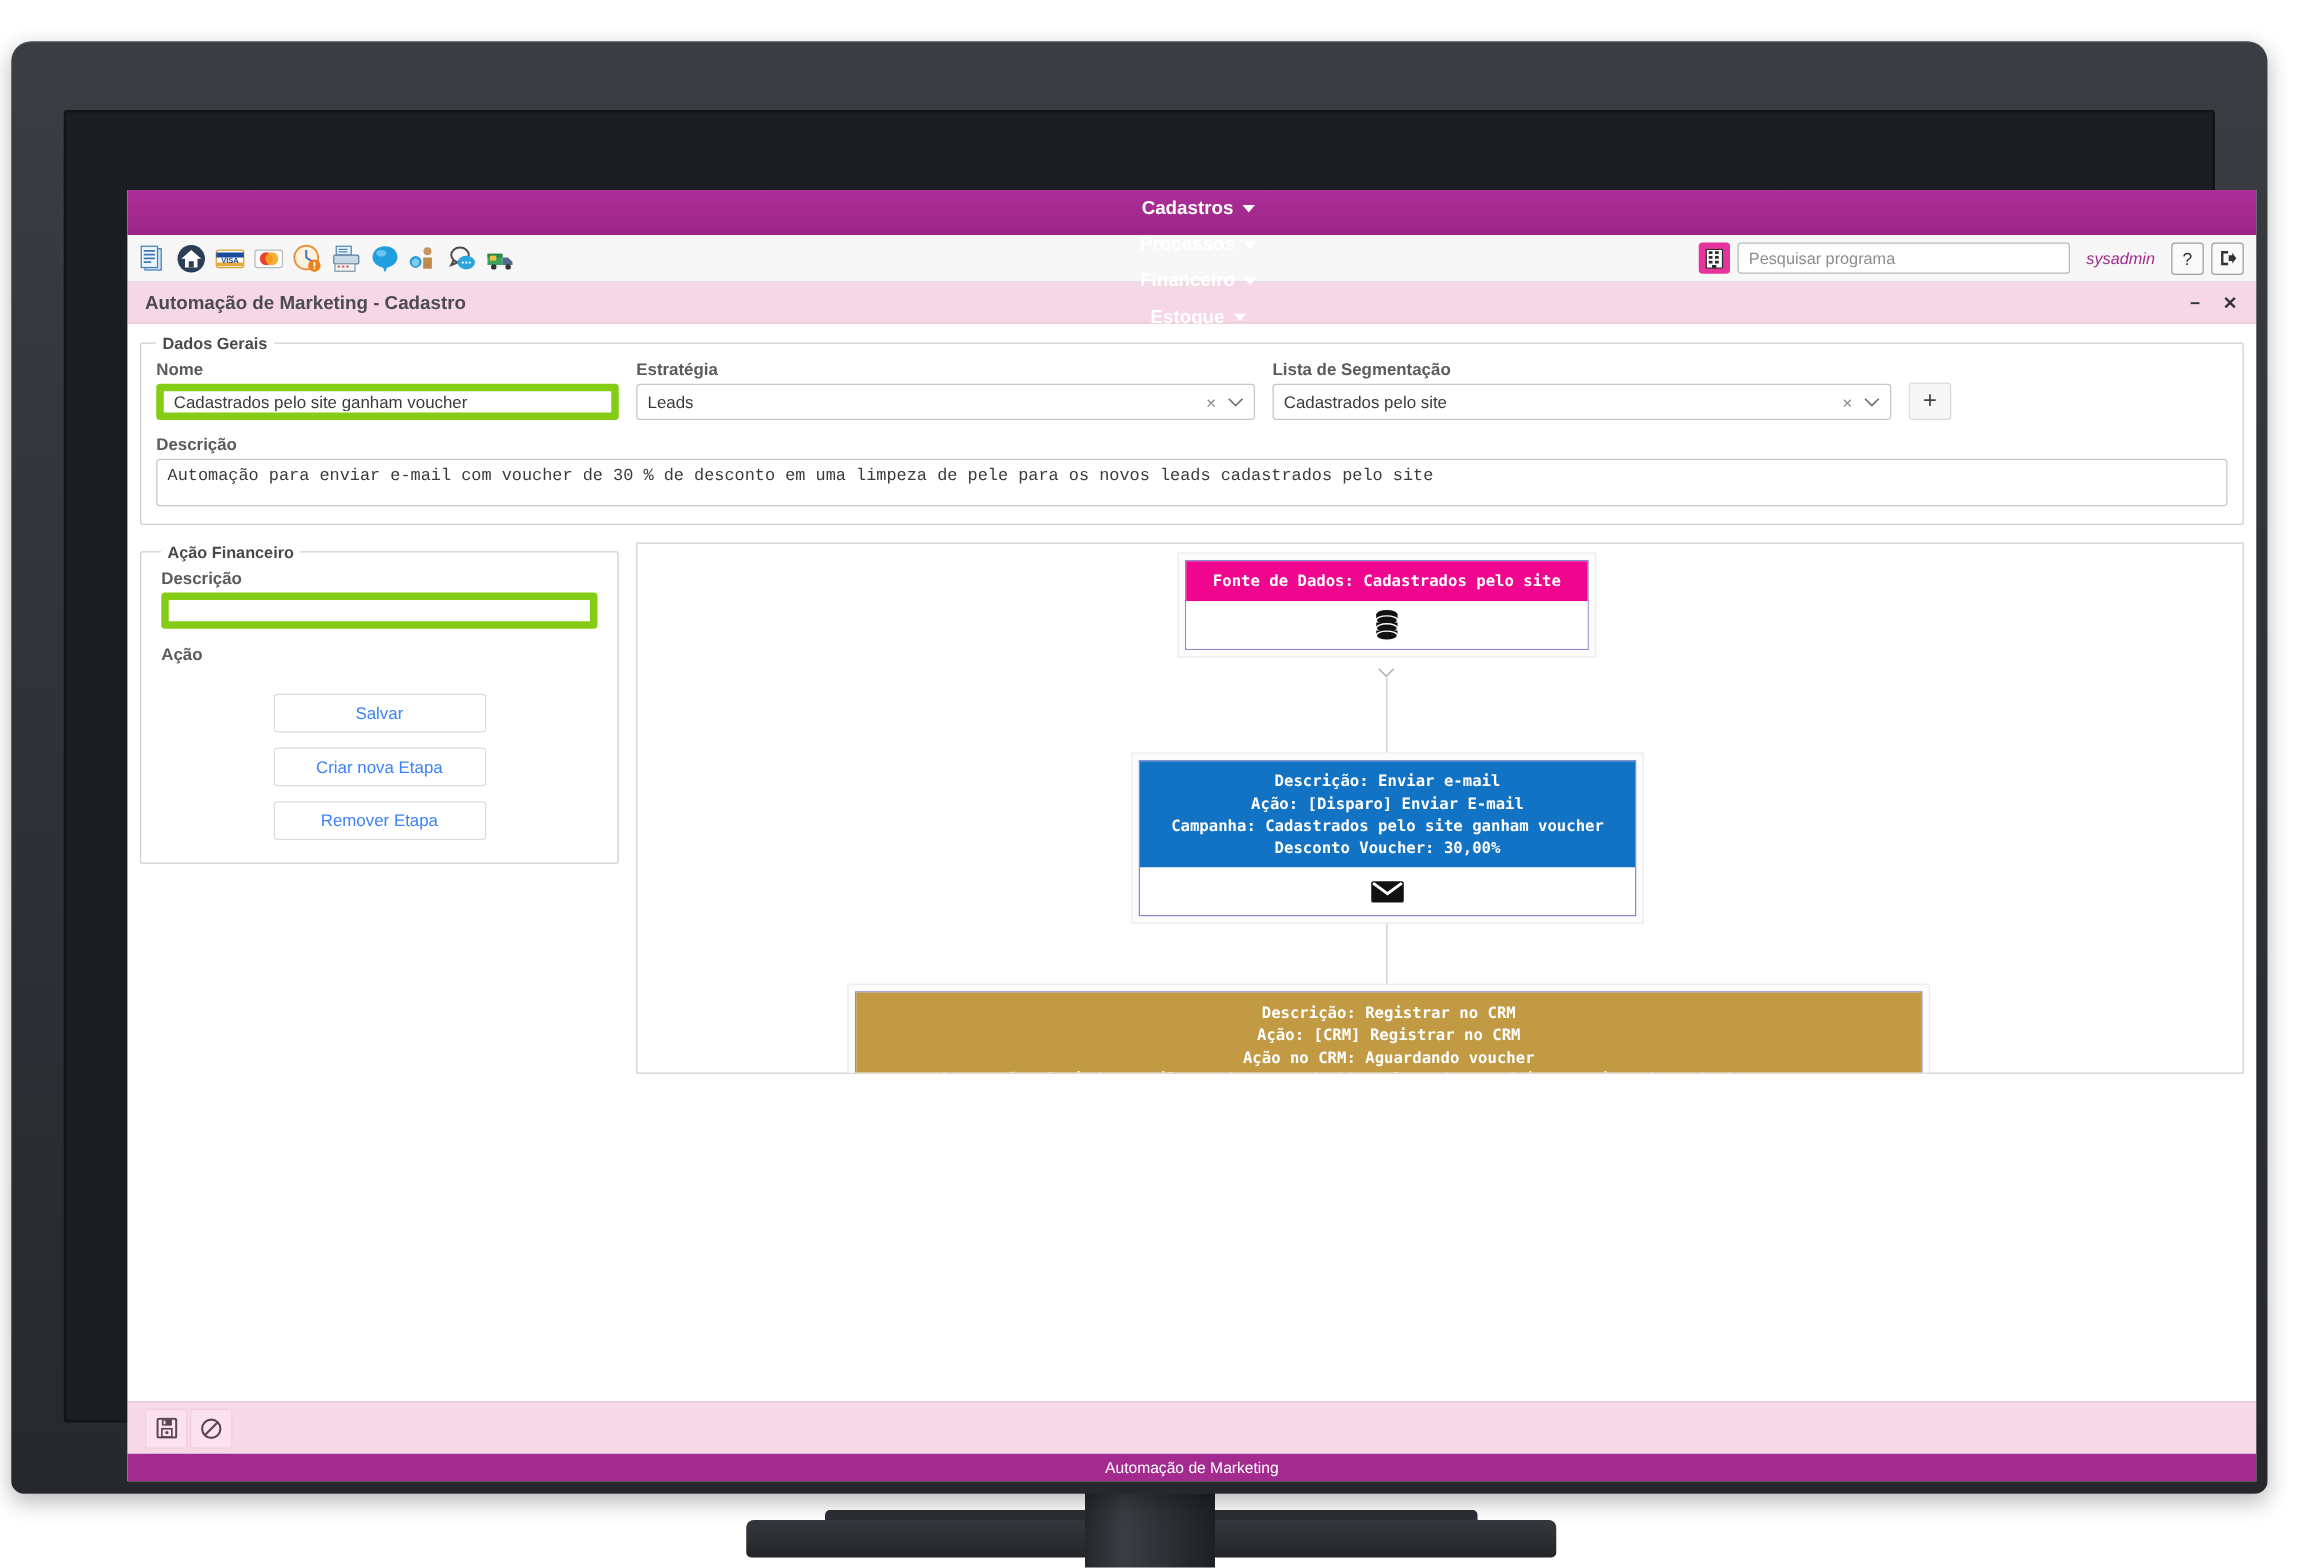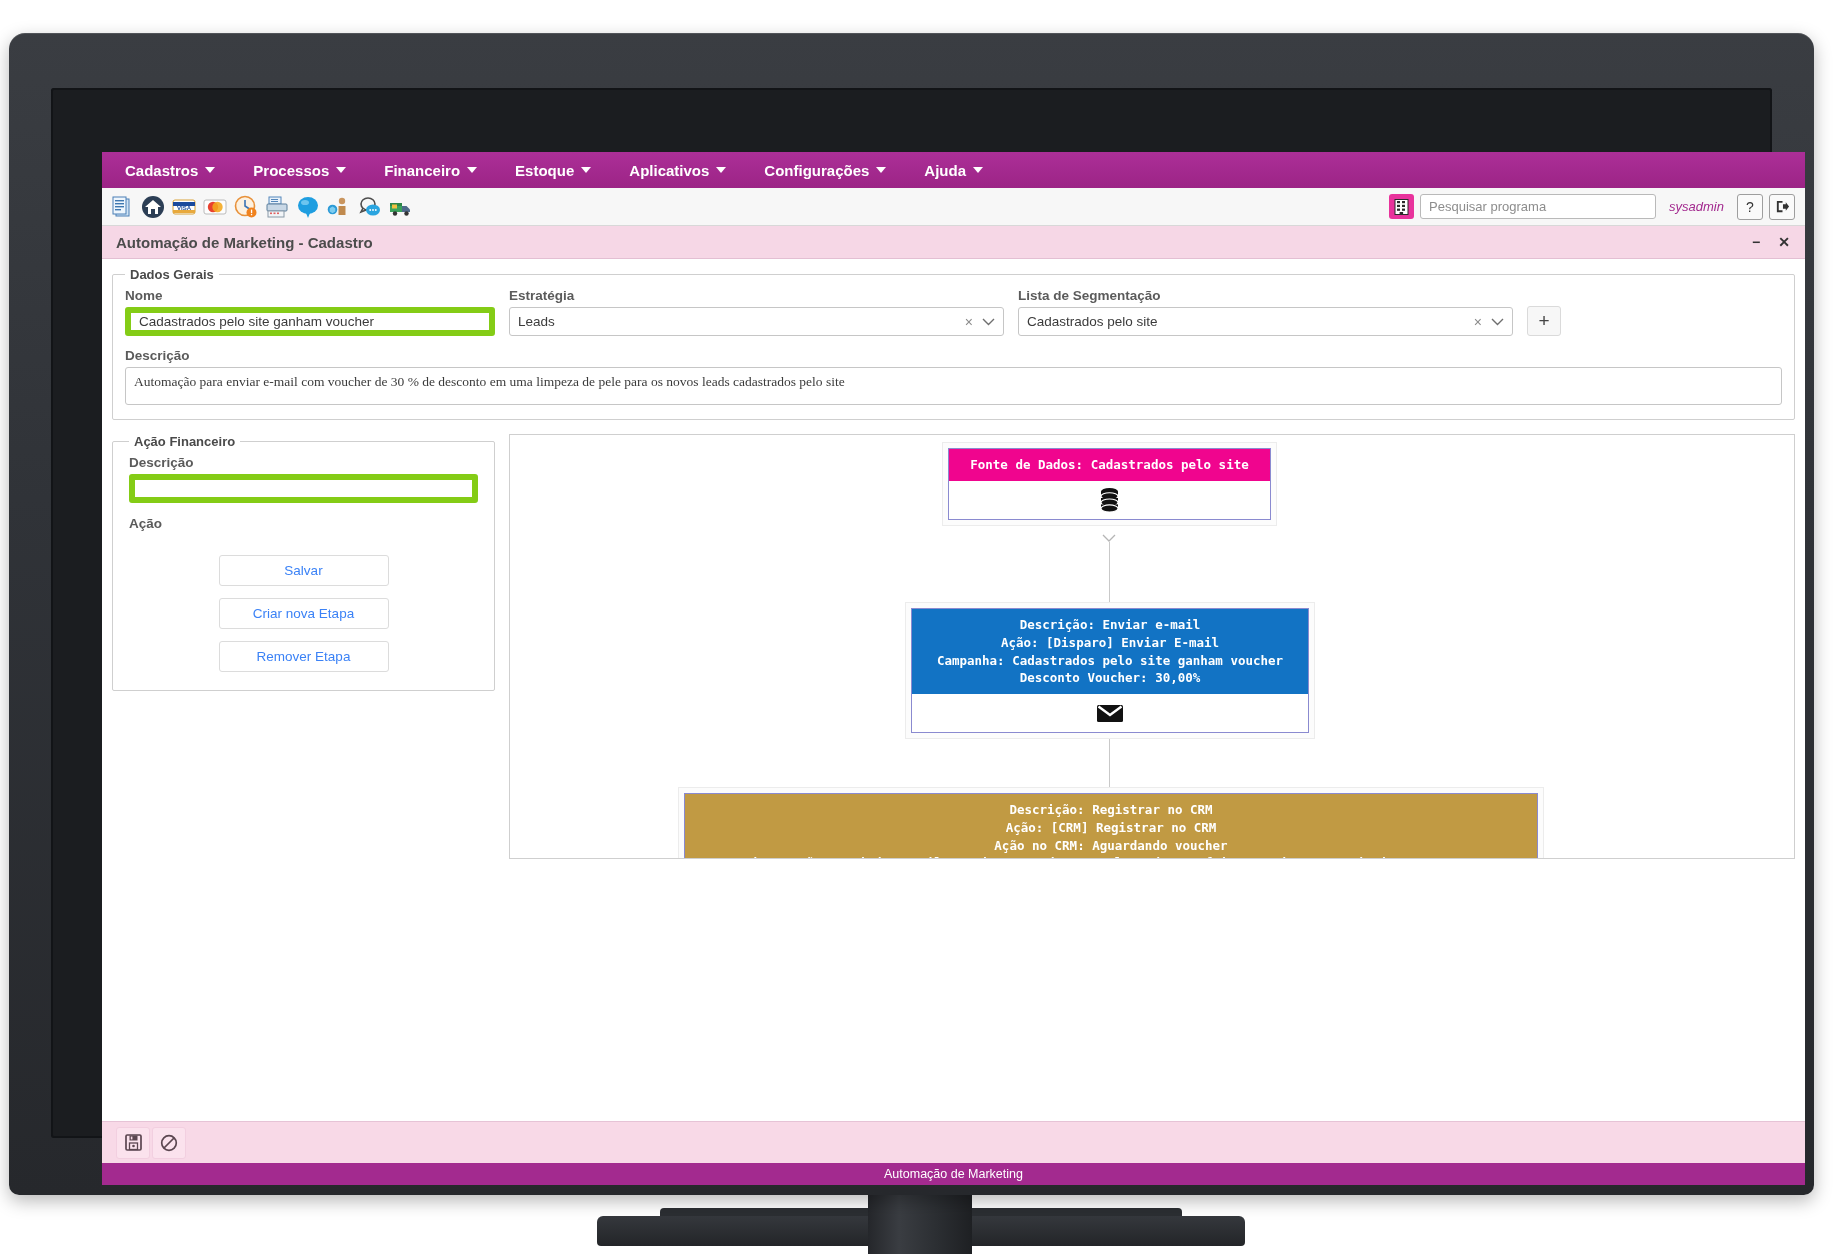--- a/index.html
+++ b/index.html
@@ -47,7 +47,7 @@
   .menubar {
     height:36px; background:#a32a8f;
     background: linear-gradient(180deg,#ac2f98 0%, #9c2486 100%);
-    display:flex; align-items:center; padding-left:10px; gap:12px;
+    display:flex; align-items:center; padding-left:10px; gap:0;flex-direction:column;
   }
   .menu-item {
     display:flex; align-items:center; gap:7px;

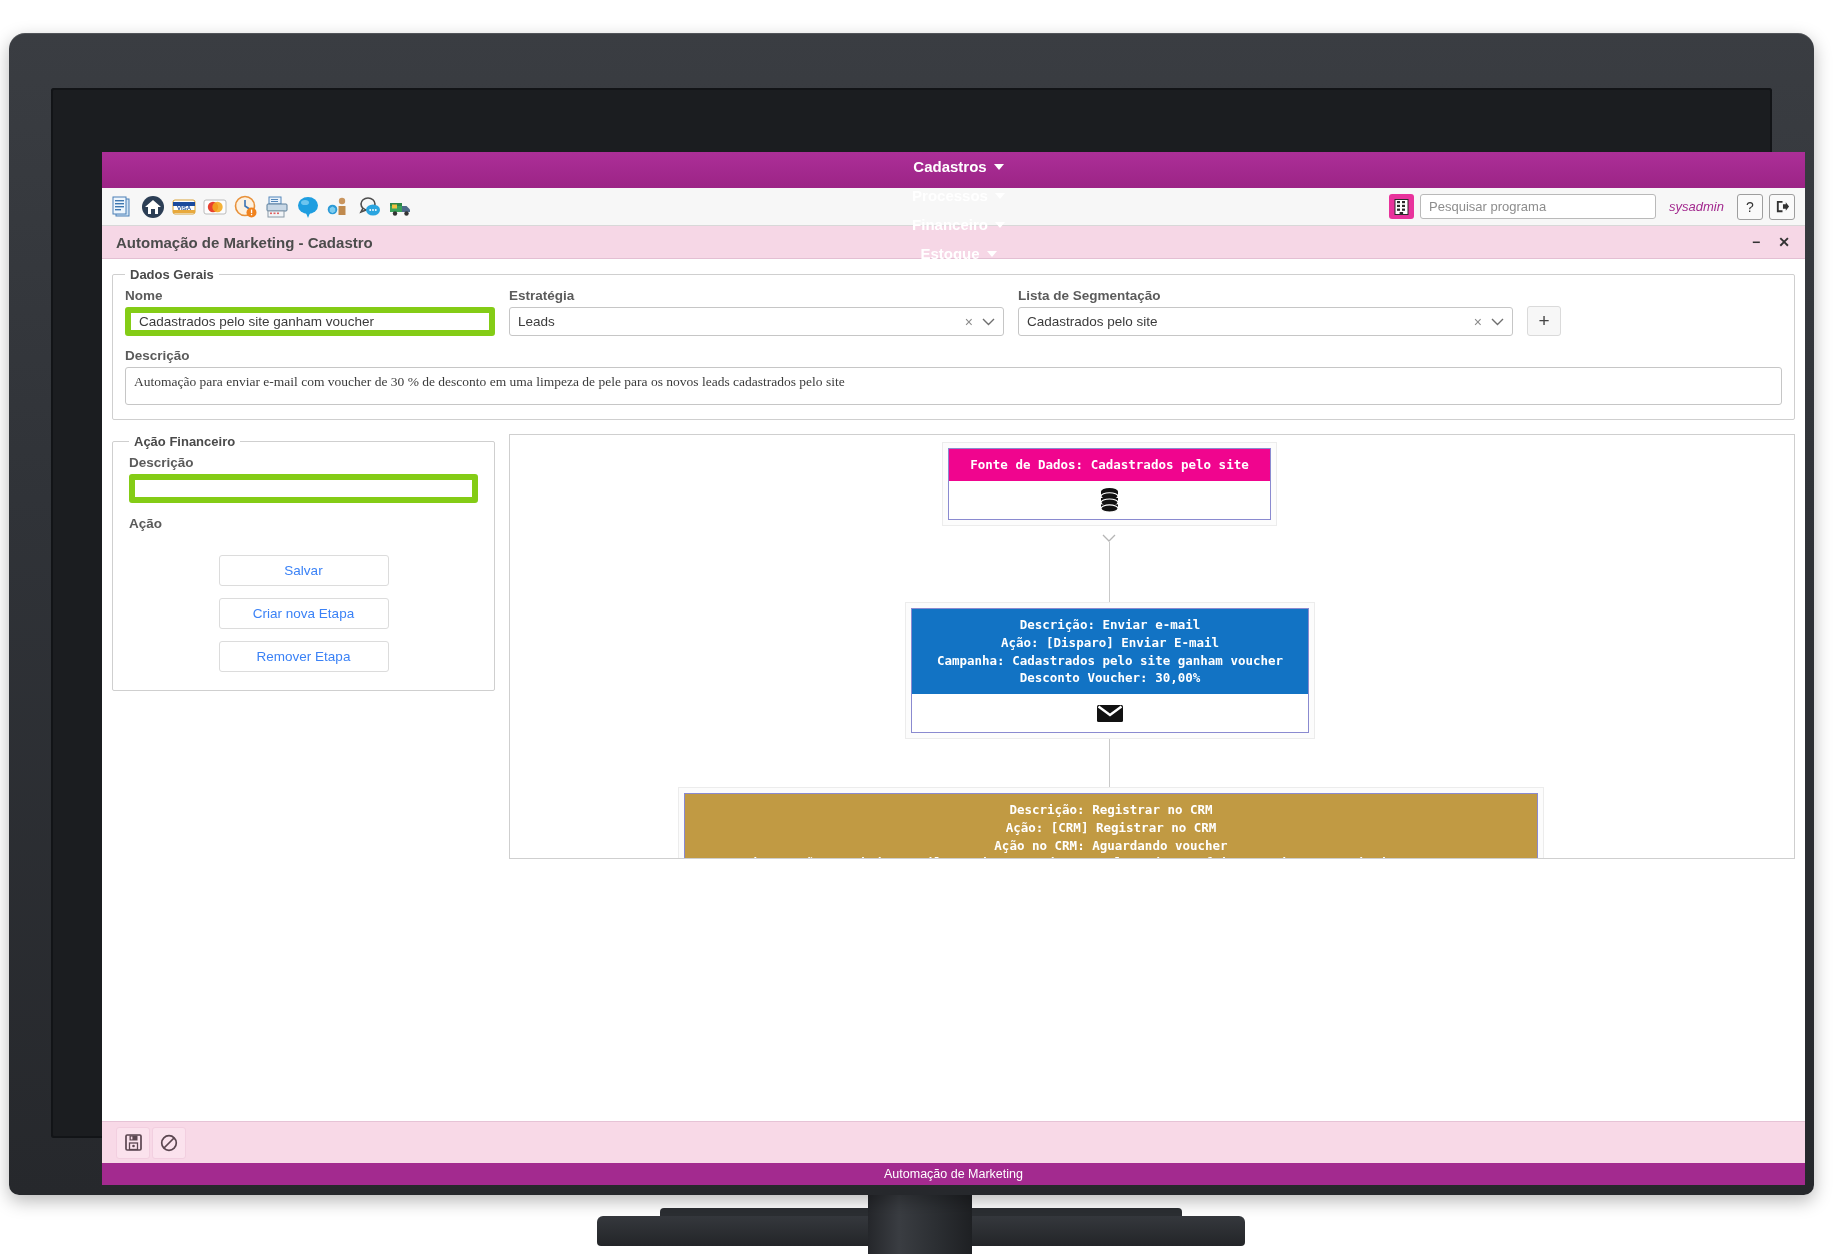--- a/index.html
+++ b/index.html
@@ -68,7 +68,7 @@
     display:flex;align-items:center;justify-content:center;cursor:pointer;
   }
   .search-input {
-    width:236px;height:25px;border:1px solid #b9b9b9;border-radius:3px;
+    width:266px;height:25px;border:1px solid #b9b9b9;border-radius:3px;
     background:#fff; font-size:13px; color:#0369a1; padding:0 8px;
     font-family:"Liberation Sans",sans-serif;
   }

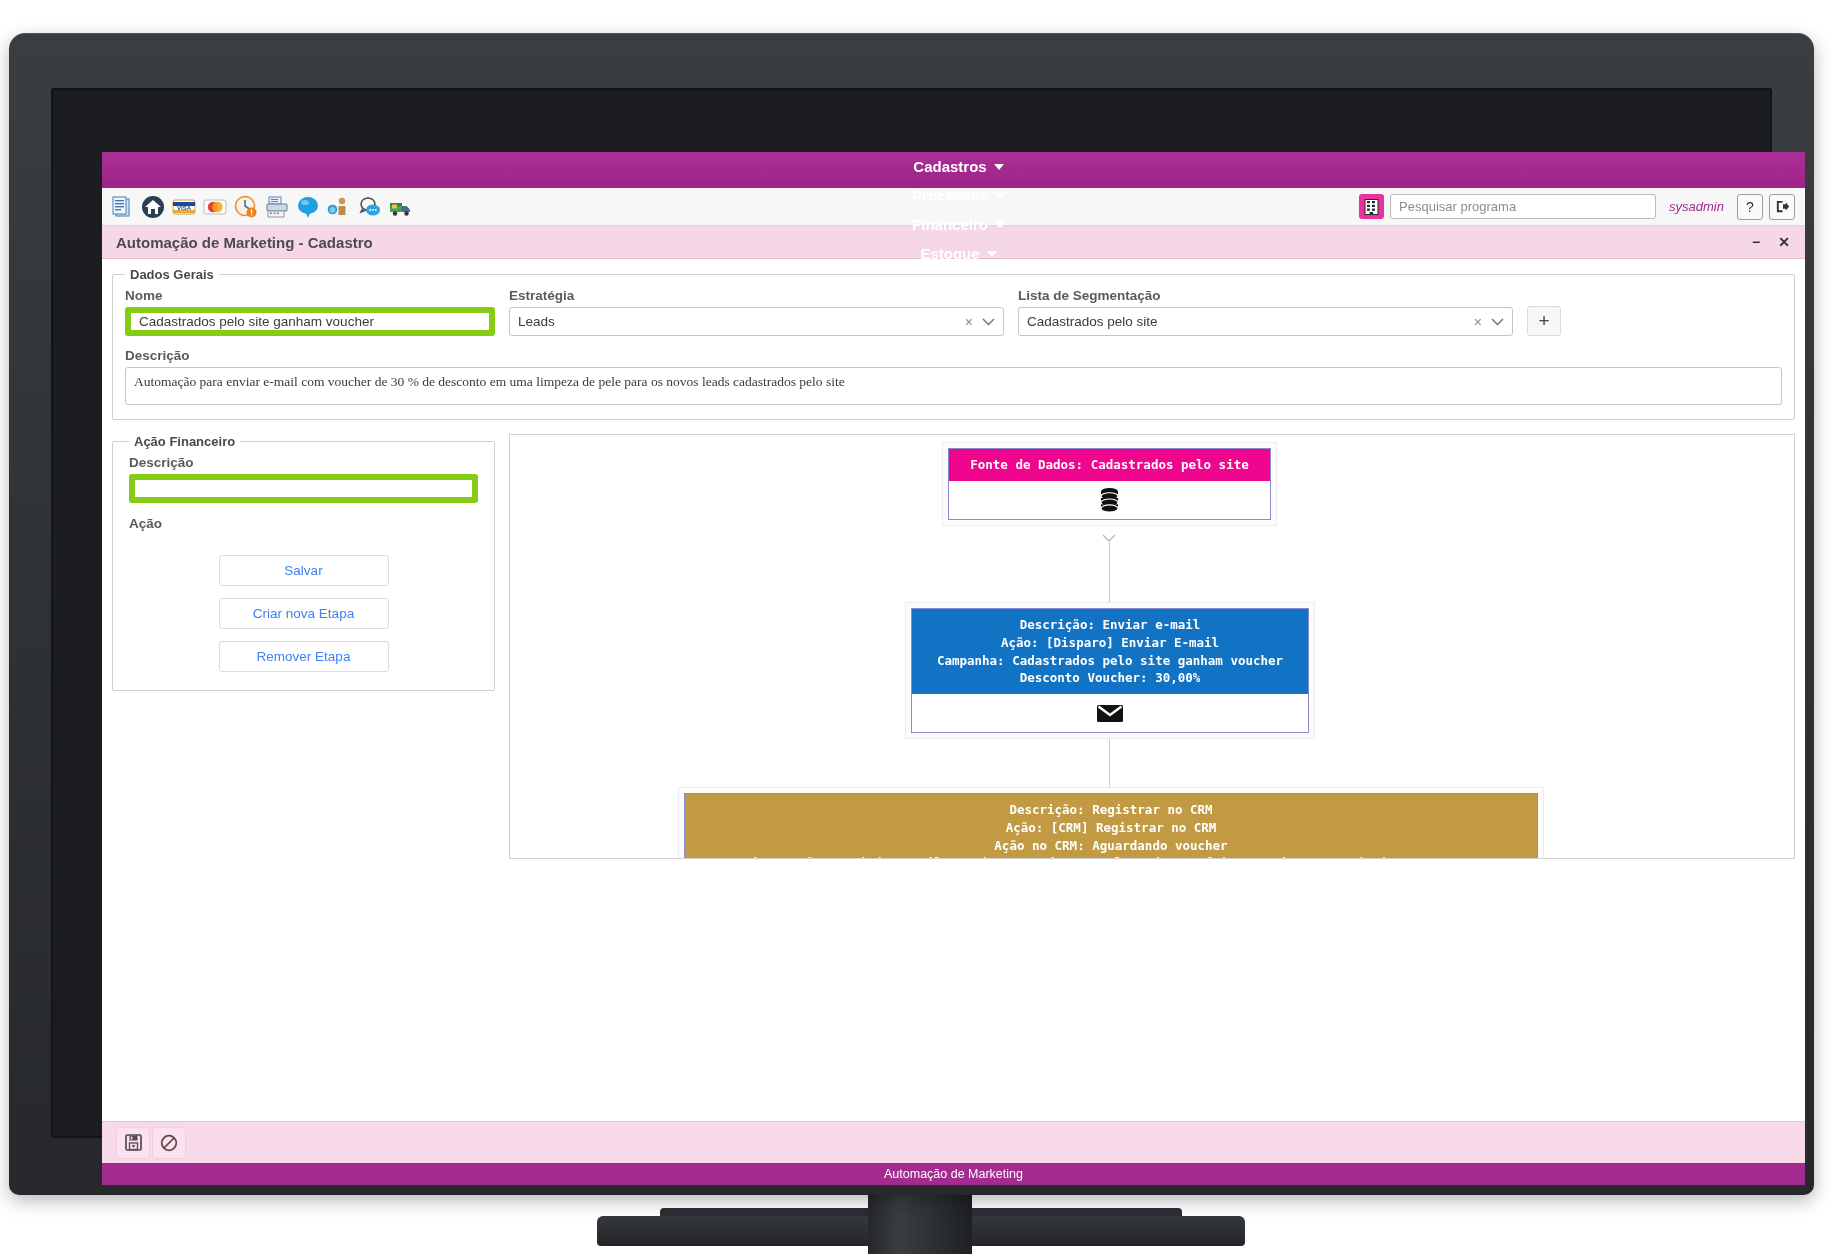--- a/index.html
+++ b/index.html
@@ -123,7 +123,7 @@
   .area {
     height:38px; border:1px solid #c6c6c6; border-radius:3px; background:#fff;
     font-size:13.5px; color:#3b3b3b; padding:6px 8px; width:100%;
-    font-family:Liberation Serif, serif; resize:none;
+    font-family:Liberation Mono, monospace; resize:none;
   }
 
   

